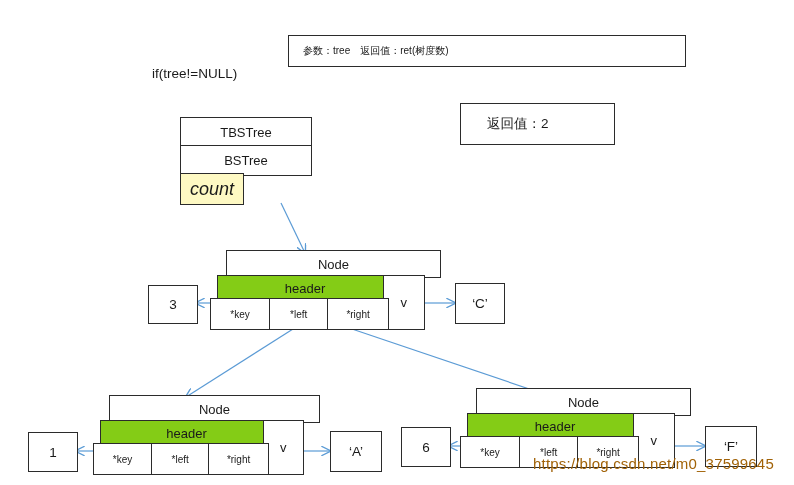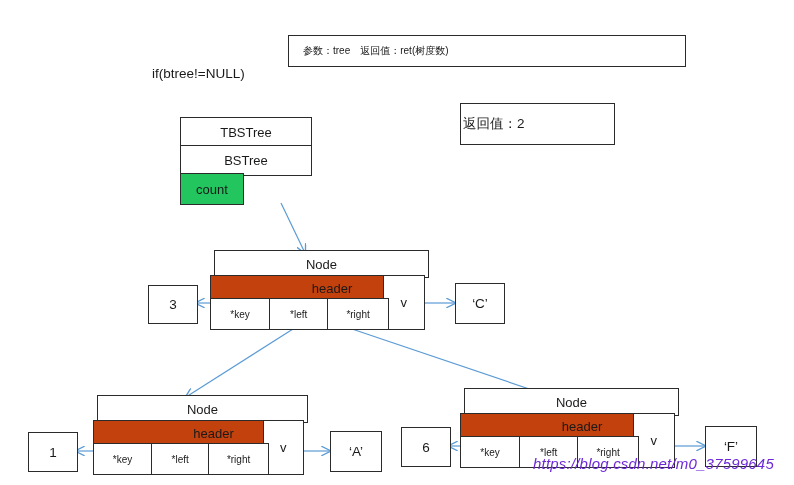--- a/index.html
+++ b/index.html
@@ -159,7 +159,7 @@
     <div class="abs box" id="sig-params">参数：tree　返回值：ret(树度数)</div>
   </div>
 
-  <div class="abs" id="if-text">if(btree!=NULL)</div>
+  <div class="abs" id="if-text">if(tree!=NULL)</div>
 
   <div class="abs box" id="ret-box">返回值：2</div>
 

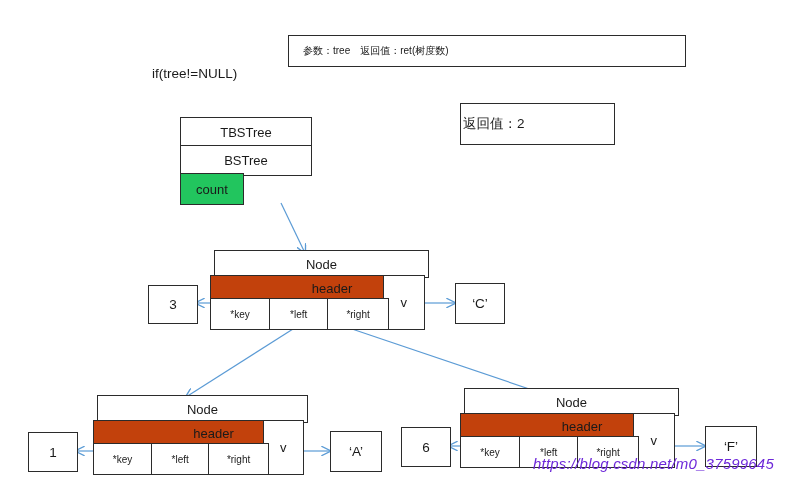--- a/index.html
+++ b/index.html
@@ -50,7 +50,7 @@
   #ret-box{
     left:460px;top:103px;width:155px;height:42px;
     font-size:13.5px;
-    justify-content:flex-start;padding-left:2px;
+    justify-content:flex-start;padding-left:26px;
   }
 
   

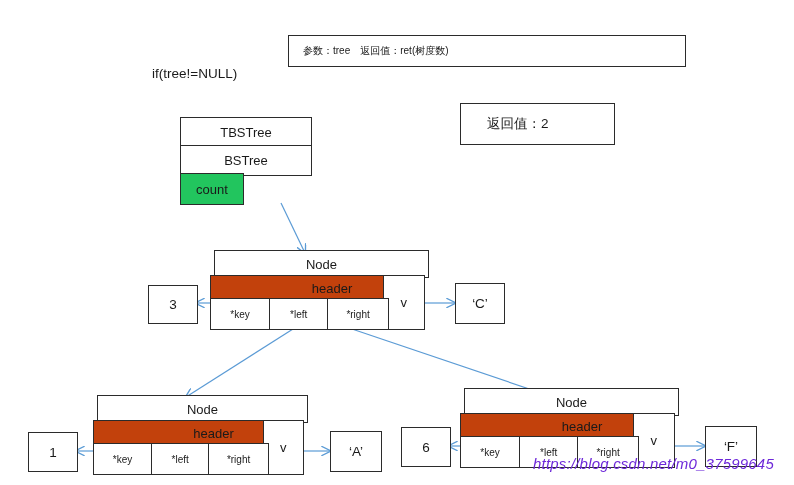--- a/index.html
+++ b/index.html
@@ -69,7 +69,7 @@
     border:1.3px solid #2b2b2b;
     height:30px;
     display:flex;align-items:center;justify-content:center;
-    font-size:13px;background:#22c55e;
+    font-size:18px;background:#fef9c3;font-style:italic;
   }
   .cell-count{width:62px;}
   .cell-root{width:68px;margin-left:-1.3px;}

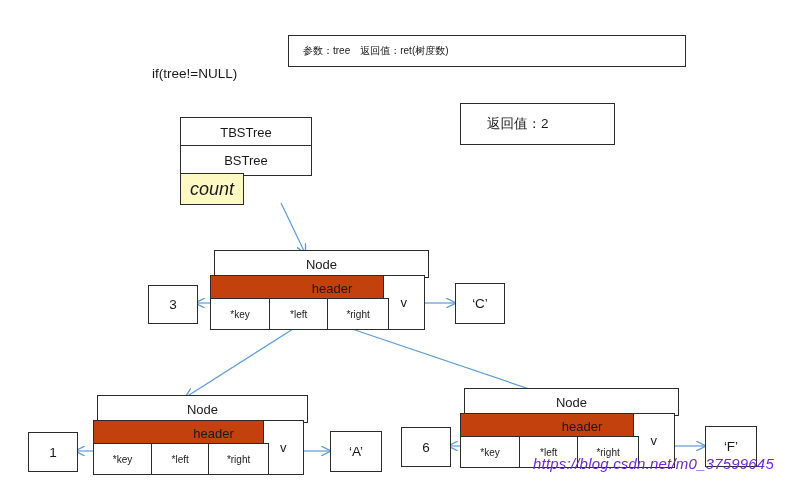--- a/index.html
+++ b/index.html
@@ -77,7 +77,7 @@
   
   .node{position:absolute;}
   .node .node-title{
-    position:absolute;left:4px;top:0;
+    position:absolute;left:16px;top:0;
     border:1.3px solid #2b2b2b;background:#fff;
     display:flex;align-items:center;justify-content:center;
     font-size:13px;

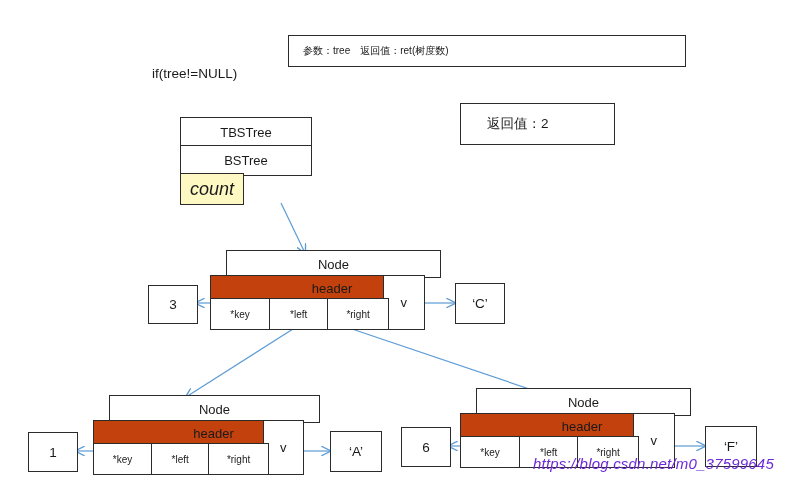--- a/index.html
+++ b/index.html
@@ -83,11 +83,10 @@
     font-size:13px;
   }
   .node .node-header{
-    position:absolute;left:0;
-    border:1.3px solid #2b2b2b;background:#c2410c;
+    position:absolute;left:7px;
+    border:1.3px solid #2b2b2b;background:#84cc16;
     display:flex;align-items:center;justify-content:center;
     font-size:13px;
-    padding-left:34px;
   }
   .node .node-v{
     position:absolute;

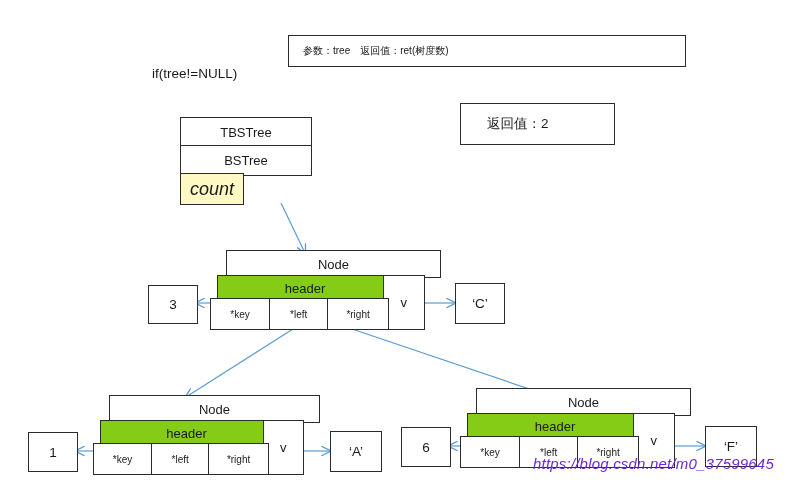--- a/index.html
+++ b/index.html
@@ -115,9 +115,8 @@
   
   #watermark{
     position:absolute;left:533px;top:455px;
-    font-size:15px;color:#6d28d9;white-space:nowrap;
+    font-size:15px;color:#a16207;white-space:nowrap;
     letter-spacing:0.2px;
-    font-style:italic;
   }
 </style>
 </head>

